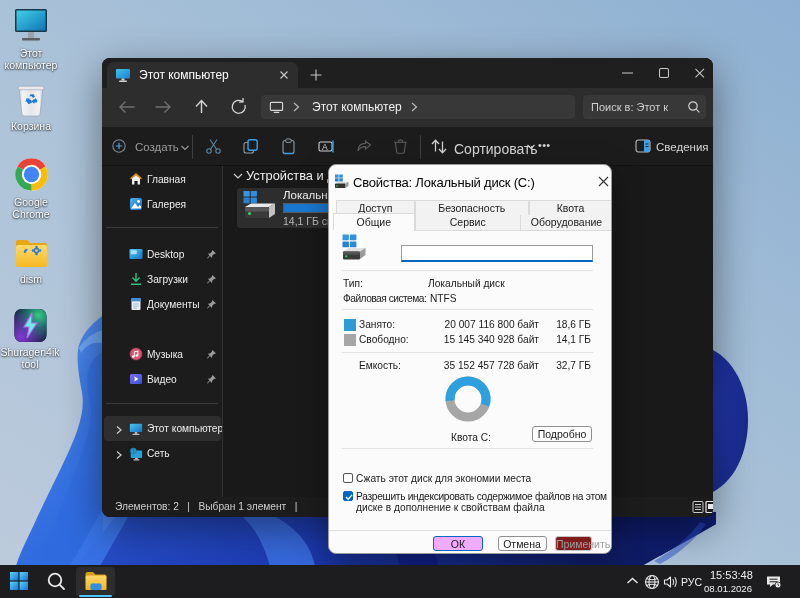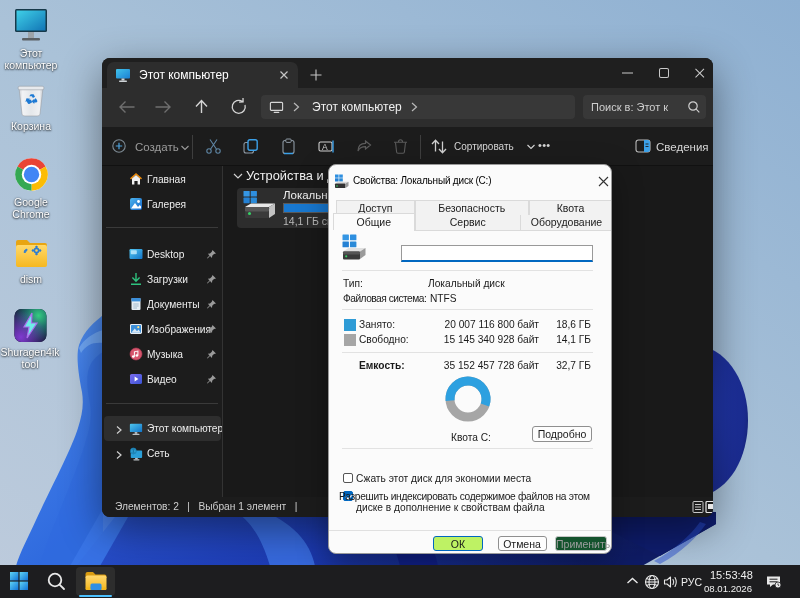--- a/index.html
+++ b/index.html
@@ -290,7 +290,7 @@
           <path d="M 12.5 3.5 L 12.5 14.5 M 9 11 L 12.5 14.8 L 16 11"></path>
         </g>
       </svg>
-      <span class="abs" style="left:352px;top:14px;font-size:10px;color:#d6d6d6;">Сортировать</span>
+      <span class="abs" style="left:352px;top:14px;font-size:14px;color:#d6d6d6;">Сортировать</span>
       <svg class="abs" style="left:424px;top:16px" width="10" height="8" viewBox="0 0 10 8">
         <path d="M 1.5 2 L 5 5.5 L 8.5 2" fill="none" stroke="#d6d6d6" stroke-width="1.1"></path>
       </svg>

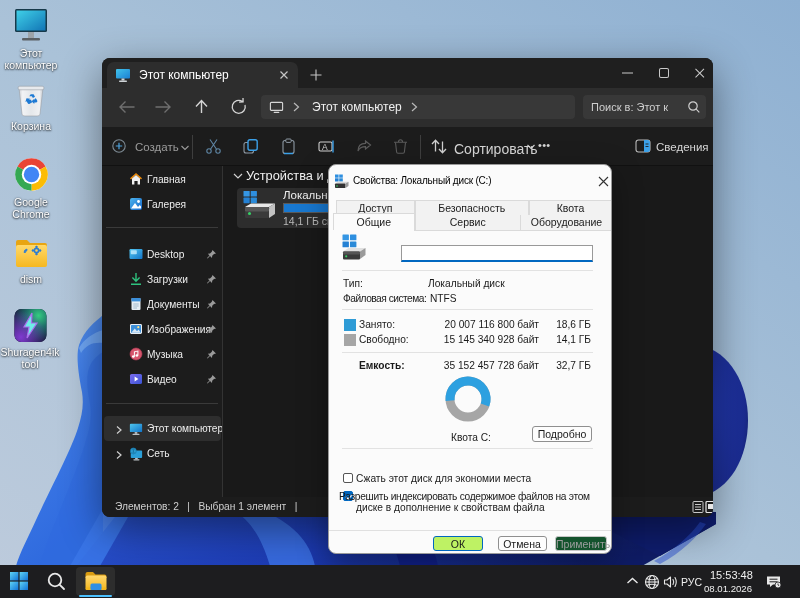--- a/index.html
+++ b/index.html
@@ -499,7 +499,7 @@
       <path d="M 14.5 7.8 L 14.5 12 L 11.5 14.1 L 11.5 9.5 Z" fill="#9a9a9a"></path>
       <circle cx="3" cy="12" r="0.8" fill="#35d065"></circle>
     </svg>
-    <span class="abs" style="left:24px;top:10px;font-size:10px;letter-spacing:-0.2px;color:#000;">Свойства: Локальный диск (C:)</span>
+    <span class="abs" style="left:24px;top:10px;font-size:13px;letter-spacing:-0.2px;color:#000;">Свойства: Локальный диск (C:)</span>
     <svg class="abs" style="left:268px;top:10px" width="13" height="13" viewBox="0 0 13 13">
       <path d="M 2 2 L 11 11 M 11 2 L 2 11" stroke="#333" stroke-width="1.1"></path>
     </svg>

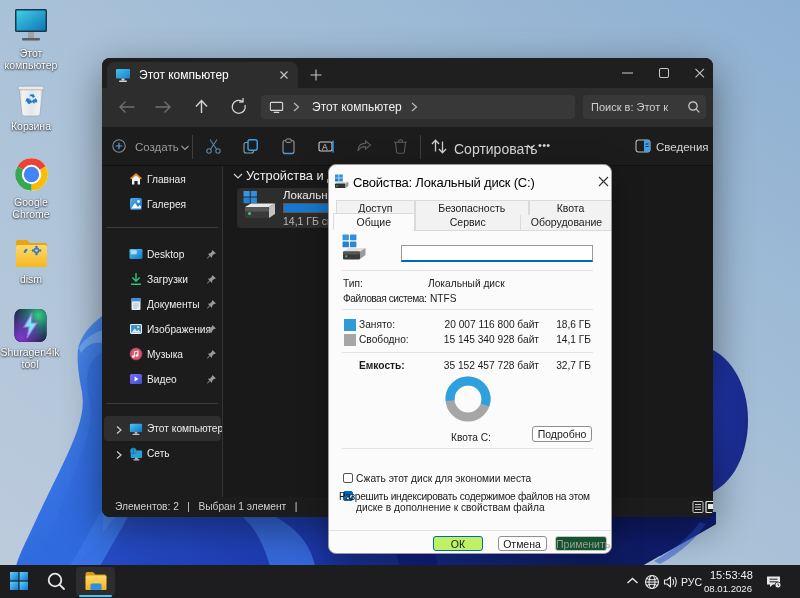--- a/index.html
+++ b/index.html
@@ -372,18 +372,6 @@
             <path d="M 6.5 1 L 10 4.5 L 8 5 L 6.2 6.8 L 6 9 L 4 7 L 1.5 9.5 L 1 9 L 3.5 6.5 L 1.8 4.8 L 4 4.5 L 5.8 2.8 Z" fill="#9a9a9a"></path>
           </svg>
       </div>
-      <div class="srow" style="top:152px;">
-        <svg width="14" height="14" viewBox="0 0 14 14">
-          <rect x="1" y="2" width="12" height="10" rx="1.4" fill="#e8eef4"></rect>
-          <rect x="2" y="3" width="10" height="8" rx="0.8" fill="#3c8fd9"></rect>
-          <circle cx="9.3" cy="5.2" r="1.1" fill="#ffe08a"></circle>
-          <path d="M 2.5 10.5 L 5.8 6.5 L 8 9.2 L 9.5 7.6 L 11.5 10.2 L 11.5 10.8 L 2.5 10.8 Z" fill="#d7e7f5"></path>
-        </svg>
-          <span>Изображения</span>
-        <svg class="pin" width="11" height="11" viewBox="0 0 11 11">
-            <path d="M 6.5 1 L 10 4.5 L 8 5 L 6.2 6.8 L 6 9 L 4 7 L 1.5 9.5 L 1 9 L 3.5 6.5 L 1.8 4.8 L 4 4.5 L 5.8 2.8 Z" fill="#9a9a9a"></path>
-          </svg>
-      </div>
       <div class="srow" style="top:177px;">
         <svg width="14" height="14" viewBox="0 0 14 14">
           <circle cx="7" cy="7" r="6" fill="#d6556c"></circle>

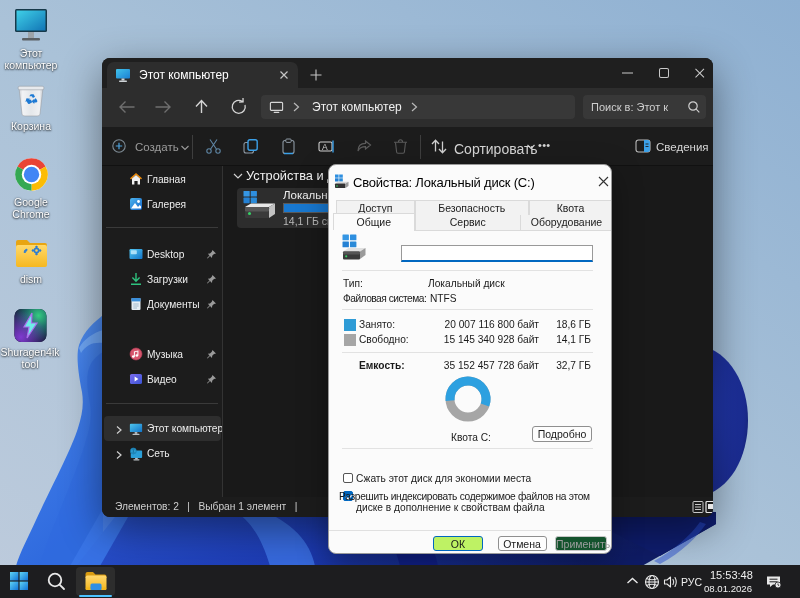--- a/index.html
+++ b/index.html
@@ -530,7 +530,7 @@
     <span class="abs" style="left:80px;top:169px;width:130px;text-align:right;">15 145 340 928 байт</span>
     <span class="abs" style="left:212px;top:169px;width:50px;text-align:right;">14,1 ГБ</span>
     <div class="dsep" style="top:186.5px;"></div>
-    <span class="abs" style="left:30px;top:194.5px;font-weight:bold;">Емкость:</span>
+    <span class="abs" style="left:30px;top:194.5px;">Емкость:</span>
     <span class="abs" style="left:80px;top:194.5px;width:130px;text-align:right;">35 152 457 728 байт</span>
     <span class="abs" style="left:212px;top:194.5px;width:50px;text-align:right;">32,7 ГБ</span>
 

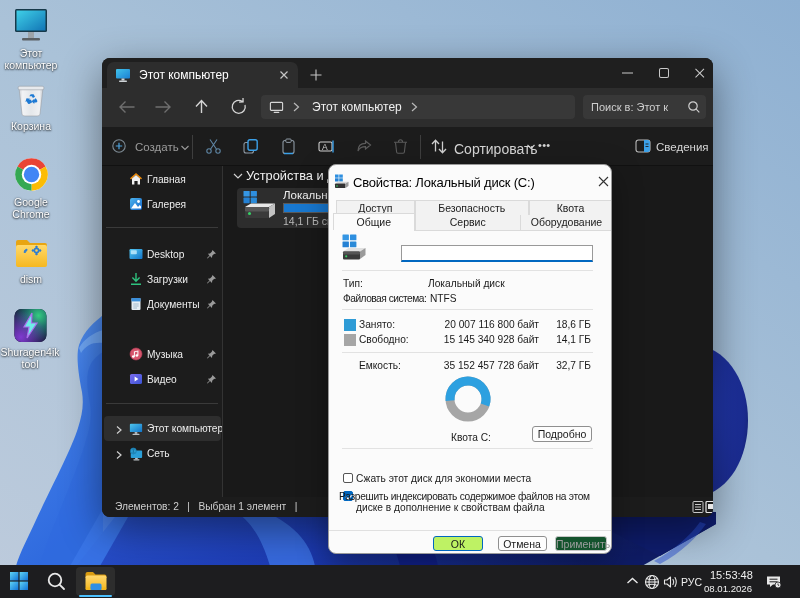--- a/index.html
+++ b/index.html
@@ -549,7 +549,7 @@
           <path d="M 2 5 L 4.2 7.2 L 8 2.8" fill="none" stroke="#fff" stroke-width="1.3"></path>
         </svg>
     </div>
-    <span class="abs" style="left:10px;top:326px;letter-spacing:-0.3px;">Разрешить индексировать содержимое файлов на этом</span>
+    <span class="abs" style="left:27px;top:326px;letter-spacing:-0.3px;">Разрешить индексировать содержимое файлов на этом</span>
     <span class="abs" style="left:27px;top:337px;">диске в дополнение к свойствам файла</span>
 
     <div class="abs" style="left:0;top:364.5px;width:284px;height:1px;background:#e0e0e0;"></div>

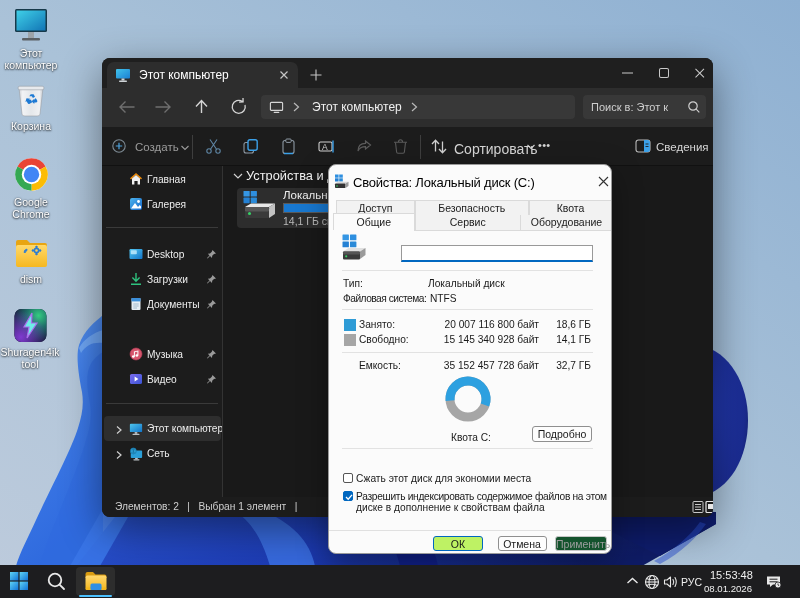--- a/index.html
+++ b/index.html
@@ -553,7 +553,7 @@
     <span class="abs" style="left:27px;top:337px;">диске в дополнение к свойствам файла</span>
 
     <div class="abs" style="left:0;top:364.5px;width:284px;height:1px;background:#e0e0e0;"></div>
-    <div class="abs" style="left:104px;top:370.5px;width:50px;height:15px;background:#bef264;border:1px solid #0067c0;border-radius:3px;font-size:10.5px;text-align:center;line-height:14px;">ОК</div>
+    <div class="abs" style="left:104px;top:370.5px;width:50px;height:15px;background:#f0abfc;border:1px solid #0067c0;border-radius:3px;font-size:10.5px;text-align:center;line-height:14px;">ОК</div>
     <div class="abs" style="left:168.5px;top:370.5px;width:49px;height:15px;background:#fdfdfd;border:1px solid #8f8f8f;border-radius:3px;font-size:10.5px;text-align:center;line-height:14px;">Отмена</div>
     <div class="abs" style="left:226px;top:370.5px;width:52px;height:15px;background:#14532d;border:1px solid #c6c6c6;border-radius:3px;font-size:10.5px;text-align:center;line-height:14px;color:#9d9d9d;">Применить</div>
   </div>

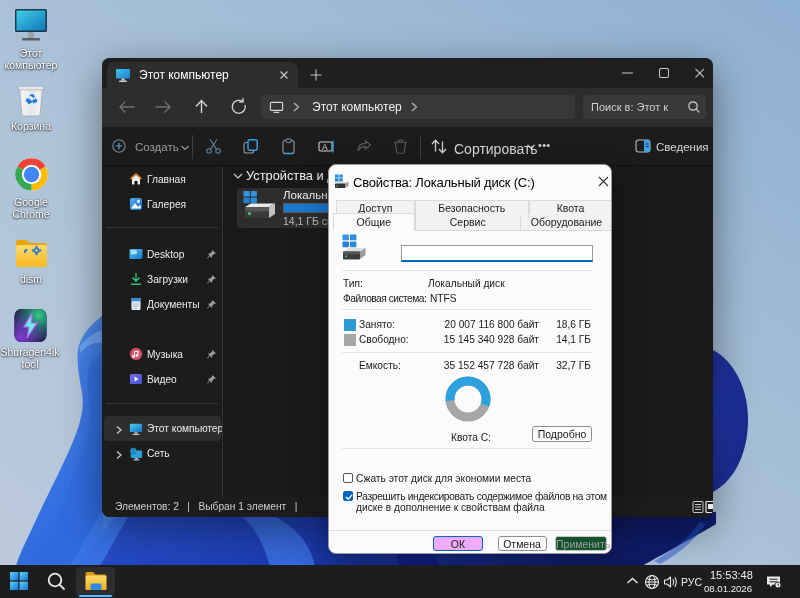--- a/index.html
+++ b/index.html
@@ -555,7 +555,7 @@
     <div class="abs" style="left:0;top:364.5px;width:284px;height:1px;background:#e0e0e0;"></div>
     <div class="abs" style="left:104px;top:370.5px;width:50px;height:15px;background:#f0abfc;border:1px solid #0067c0;border-radius:3px;font-size:10.5px;text-align:center;line-height:14px;">ОК</div>
     <div class="abs" style="left:168.5px;top:370.5px;width:49px;height:15px;background:#fdfdfd;border:1px solid #8f8f8f;border-radius:3px;font-size:10.5px;text-align:center;line-height:14px;">Отмена</div>
-    <div class="abs" style="left:226px;top:370.5px;width:52px;height:15px;background:#14532d;border:1px solid #c6c6c6;border-radius:3px;font-size:10.5px;text-align:center;line-height:14px;color:#9d9d9d;">Применить</div>
+    <div class="abs" style="left:226px;top:370.5px;width:37px;height:15px;background:#7f1d1d;border:1px solid #c6c6c6;border-radius:3px;font-size:10.5px;text-align:center;line-height:14px;color:#9d9d9d;">Применить</div>
   </div>
 
   <div id="taskbar">

